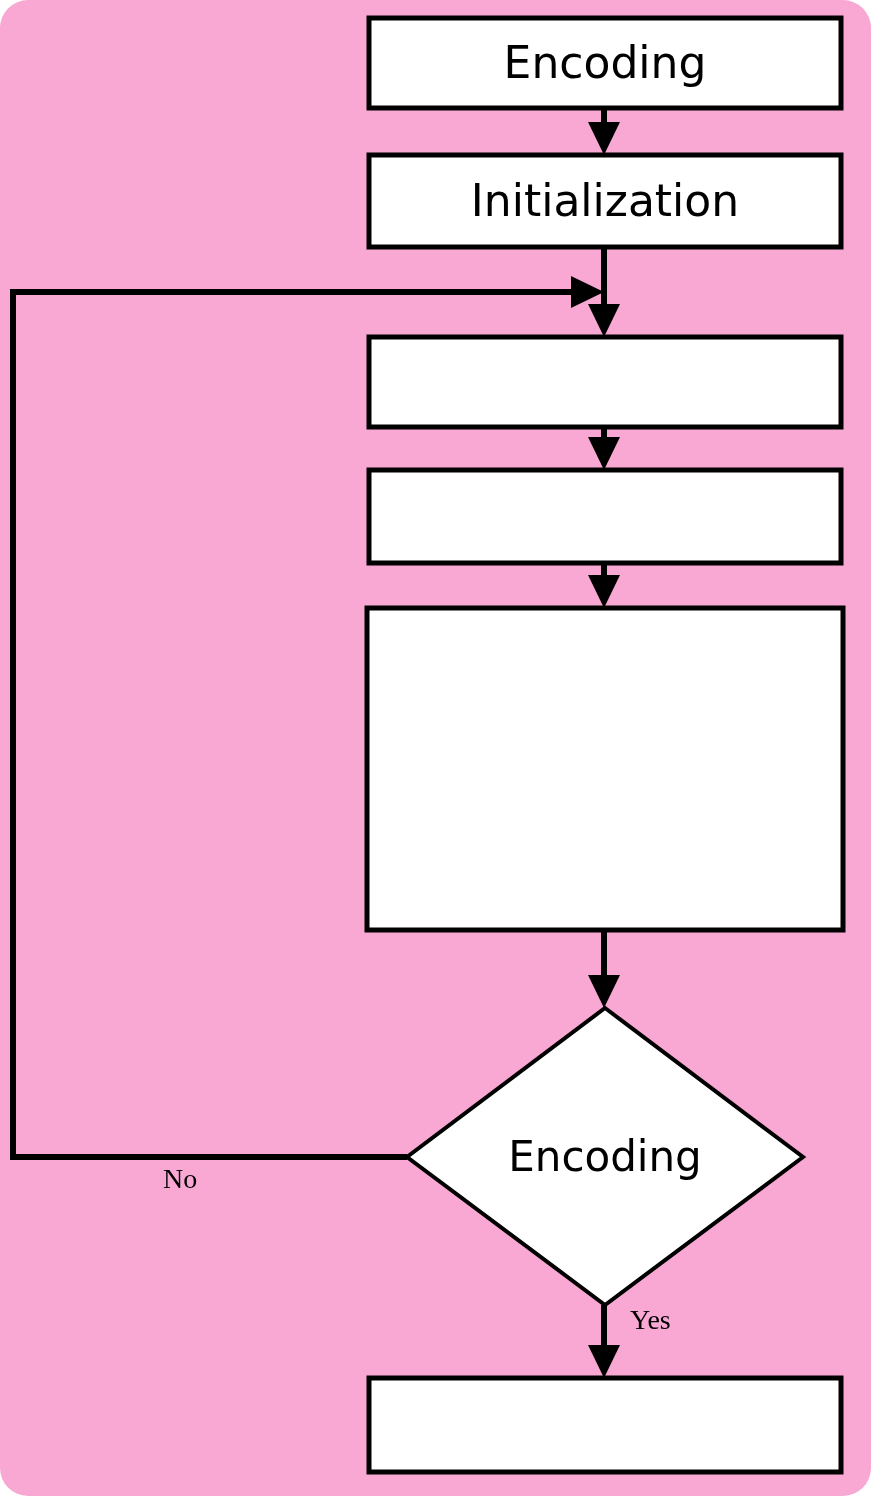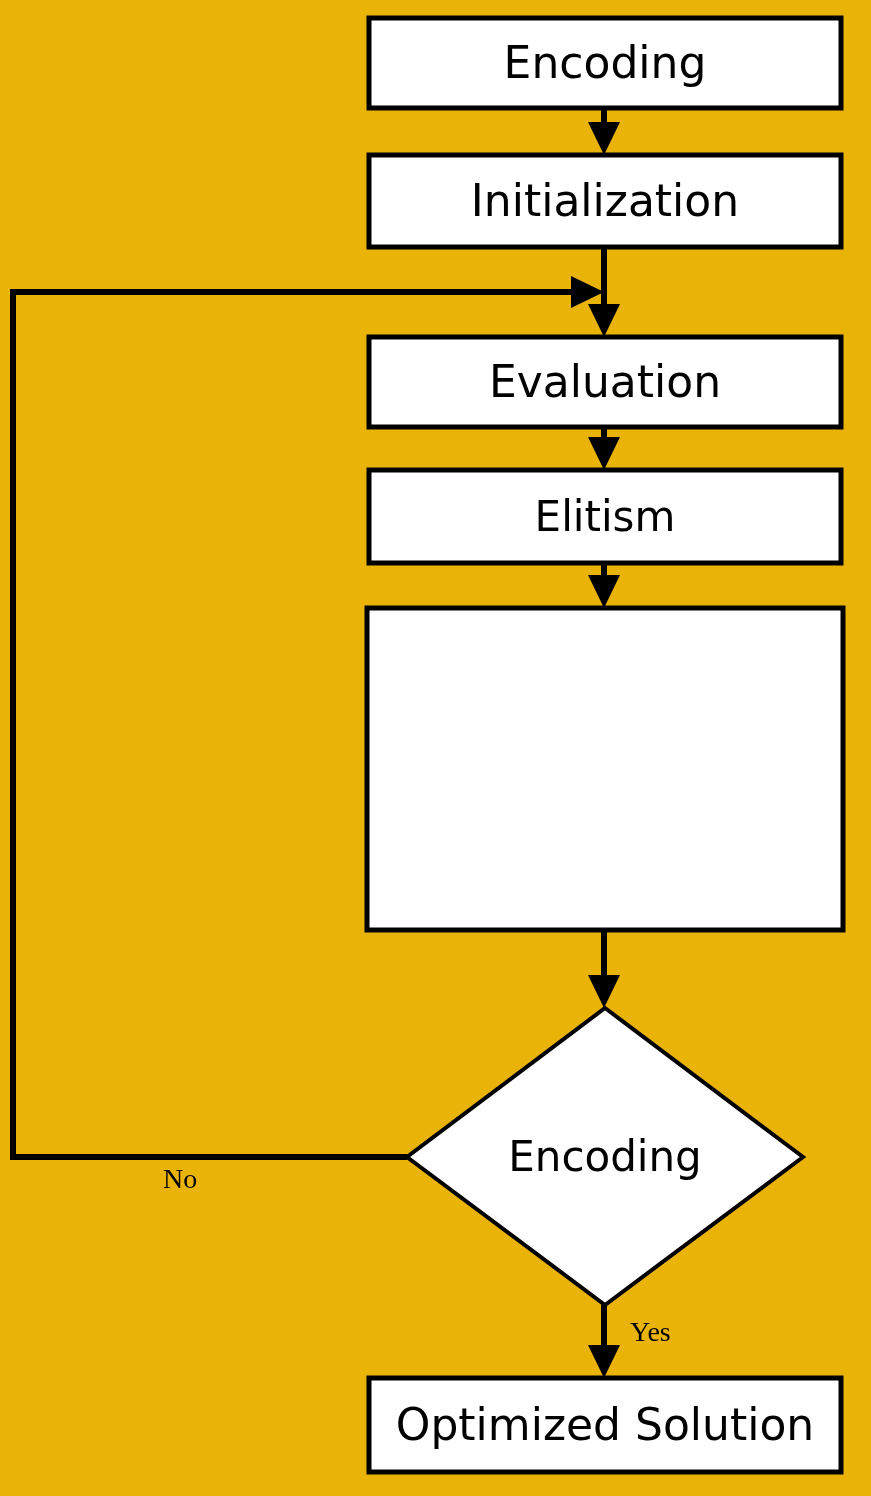--- a/index.html
+++ b/index.html
@@ -14,8 +14,9 @@
     position: relative;
     width: 871px;
     height: 1496px;
-    background: #eab308;
+    background: #f9a8d4;
     overflow: hidden;
+    border-radius: 28px;
   }
   #flow-svg {
     position: absolute;

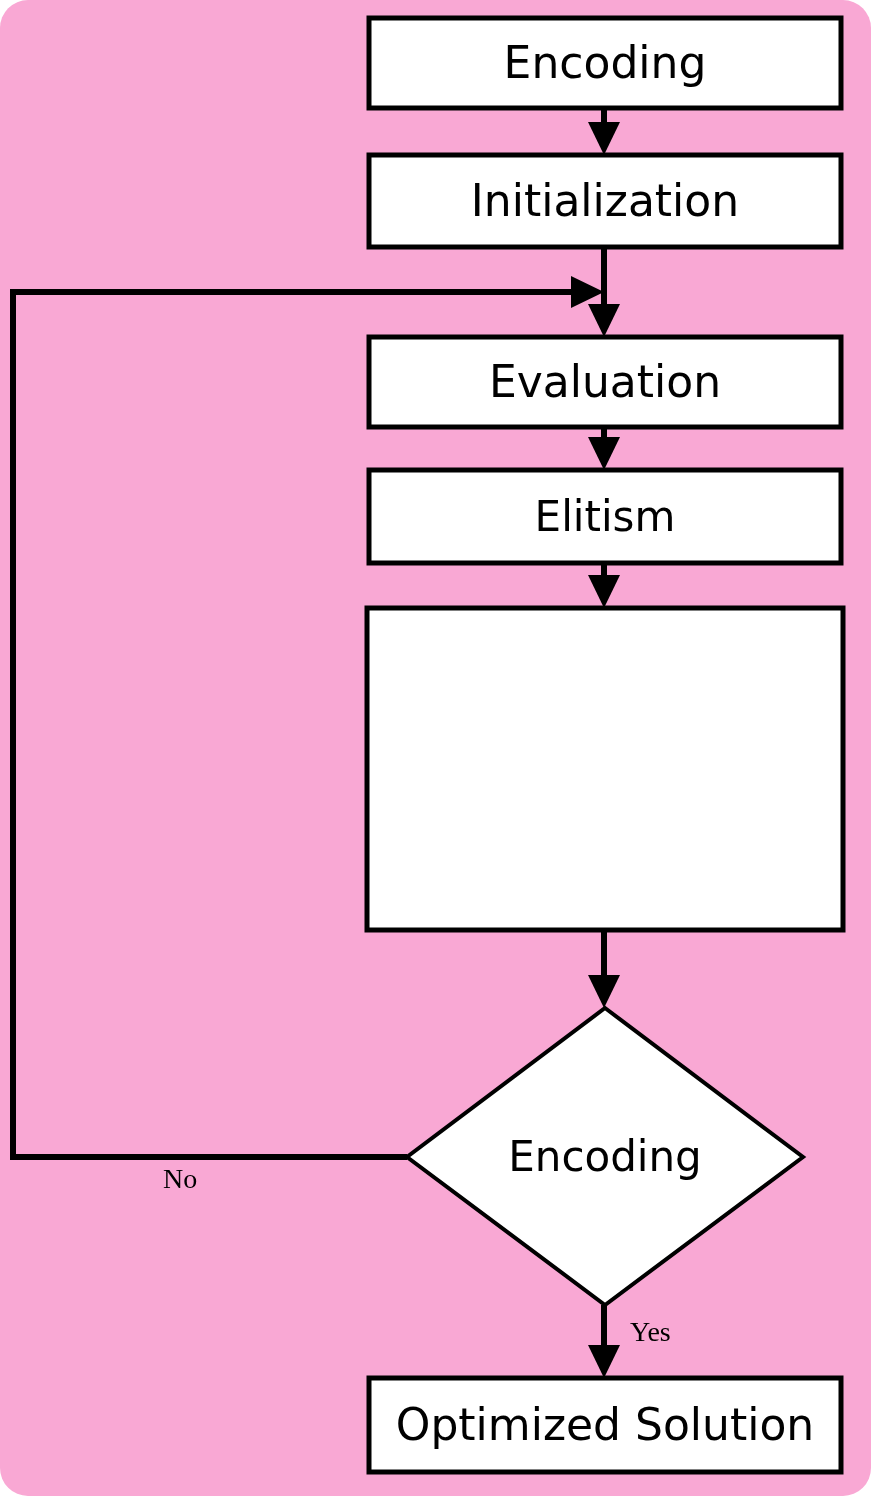--- a/index.html
+++ b/index.html
@@ -108,7 +108,6 @@
 
   <div class="node-label" style="left:369px; top:155px; width:472px; height:92px; font-size:44px;">Initialization</div>
 
-  <div class="node-label" style="left:369px; top:337px; width:472px; height:90px; font-size:44px;">Evaluation</div>
 
   <div class="node-label" style="left:369px; top:470px; width:472px; height:93px; font-size:42px;">Elitism</div>
 

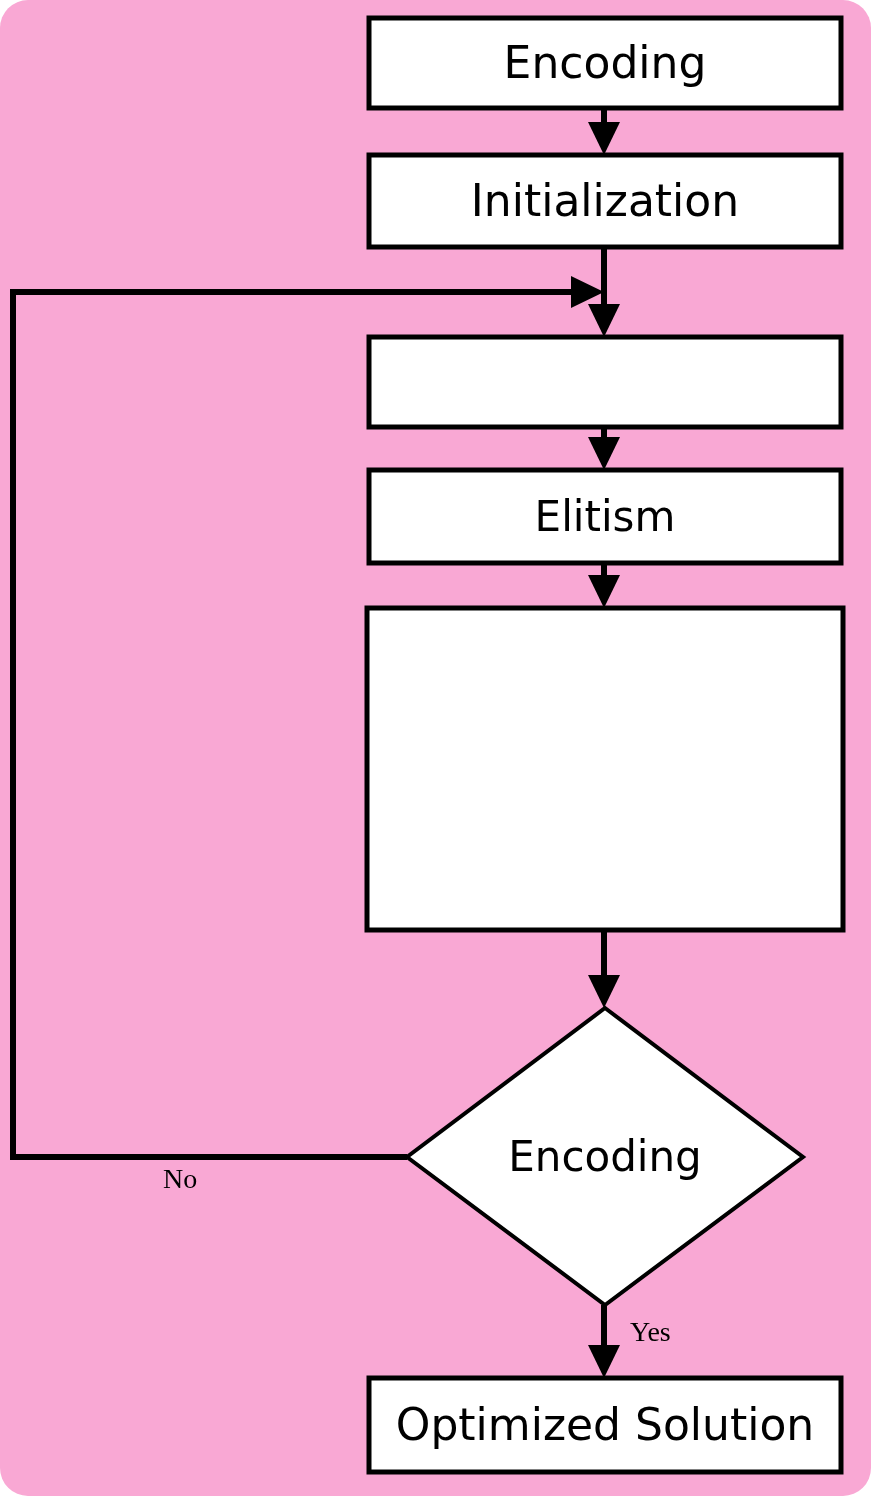--- a/index.html
+++ b/index.html
@@ -109,7 +109,6 @@
   <div class="node-label" style="left:369px; top:155px; width:472px; height:92px; font-size:44px;">Initialization</div>
 
 
-  <div class="node-label" style="left:369px; top:470px; width:472px; height:93px; font-size:42px;">Elitism</div>
 
 
   <div class="node-label" style="left:470px; top:1122px; width:270px; height:70px; font-size:42px;">Encoding</div>

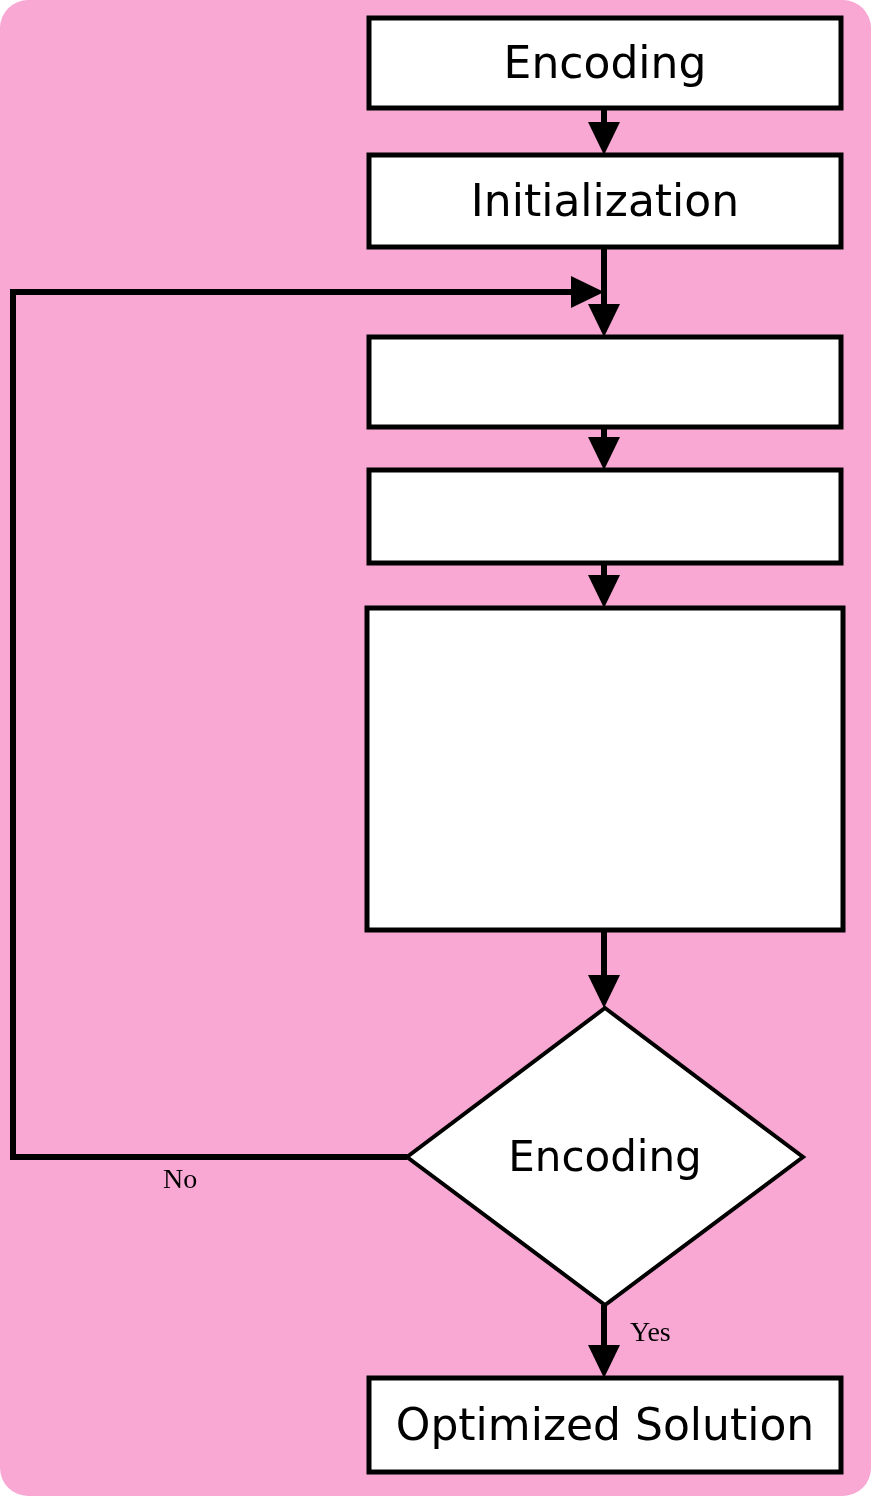--- a/index.html
+++ b/index.html
@@ -117,7 +117,7 @@
 
   <div class="edge-label" style="left:163px; top:1163px; font-size:28px;">No</div>
 
-  <div class="edge-label" style="left:630px; top:1304px; font-size:28px;margin-top:12px;">Yes</div>
+  <div class="edge-label" style="left:630px; top:1304px; font-size:28px;">Yes</div>
 
 </div>
 

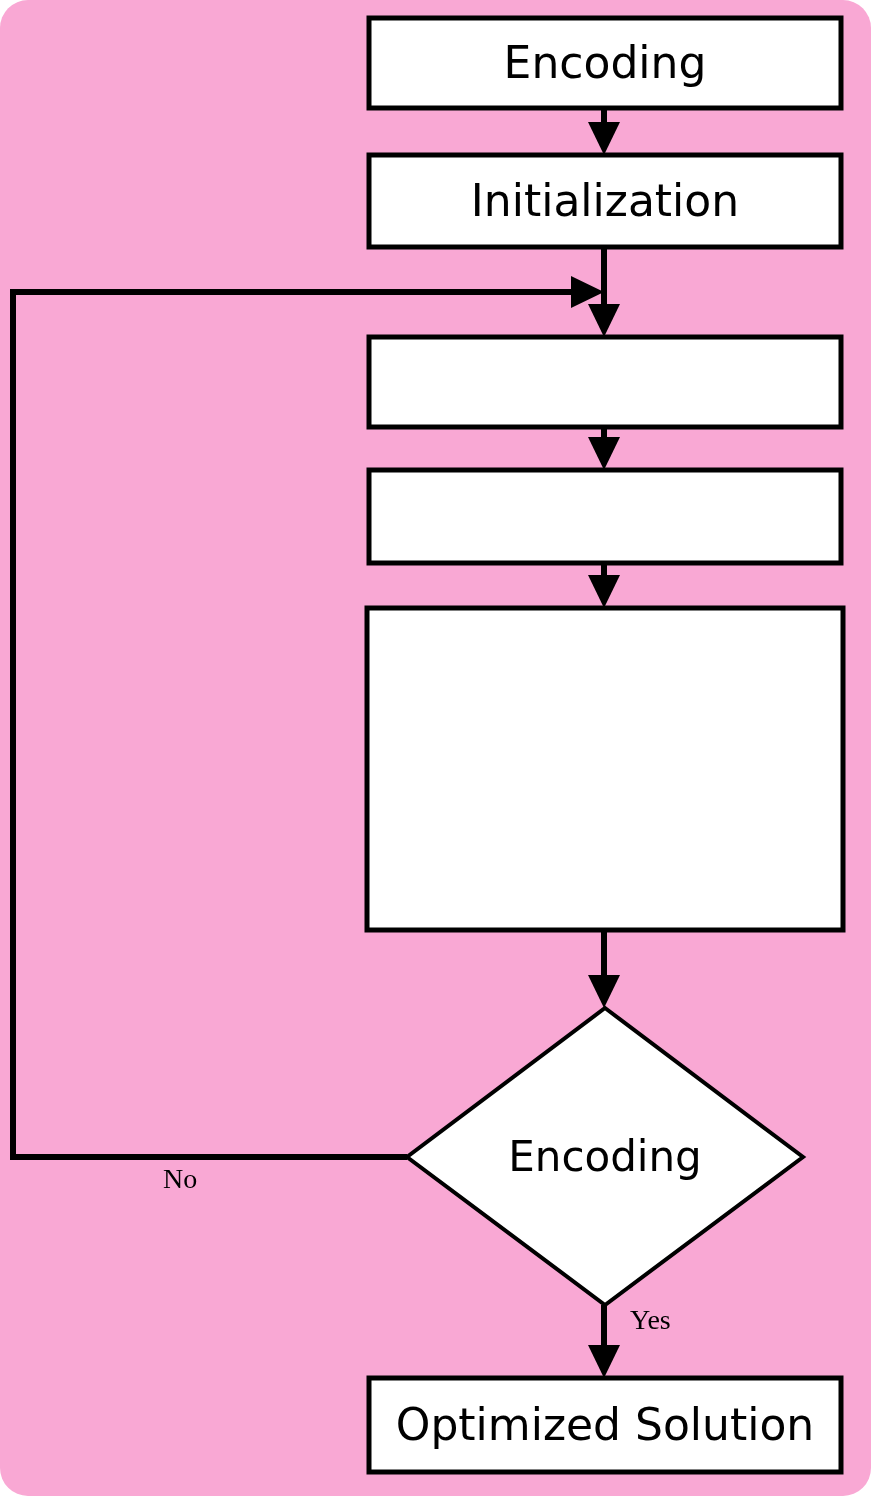--- a/index.html
+++ b/index.html
@@ -113,7 +113,6 @@
 
   <div class="node-label" style="left:470px; top:1122px; width:270px; height:70px; font-size:42px;">Encoding</div>
 
-  <div class="node-label" style="left:369px; top:1378px; width:472px; height:94px; font-size:44px;">Optimized Solution</div>
 
   <div class="edge-label" style="left:163px; top:1163px; font-size:28px;">No</div>
 

